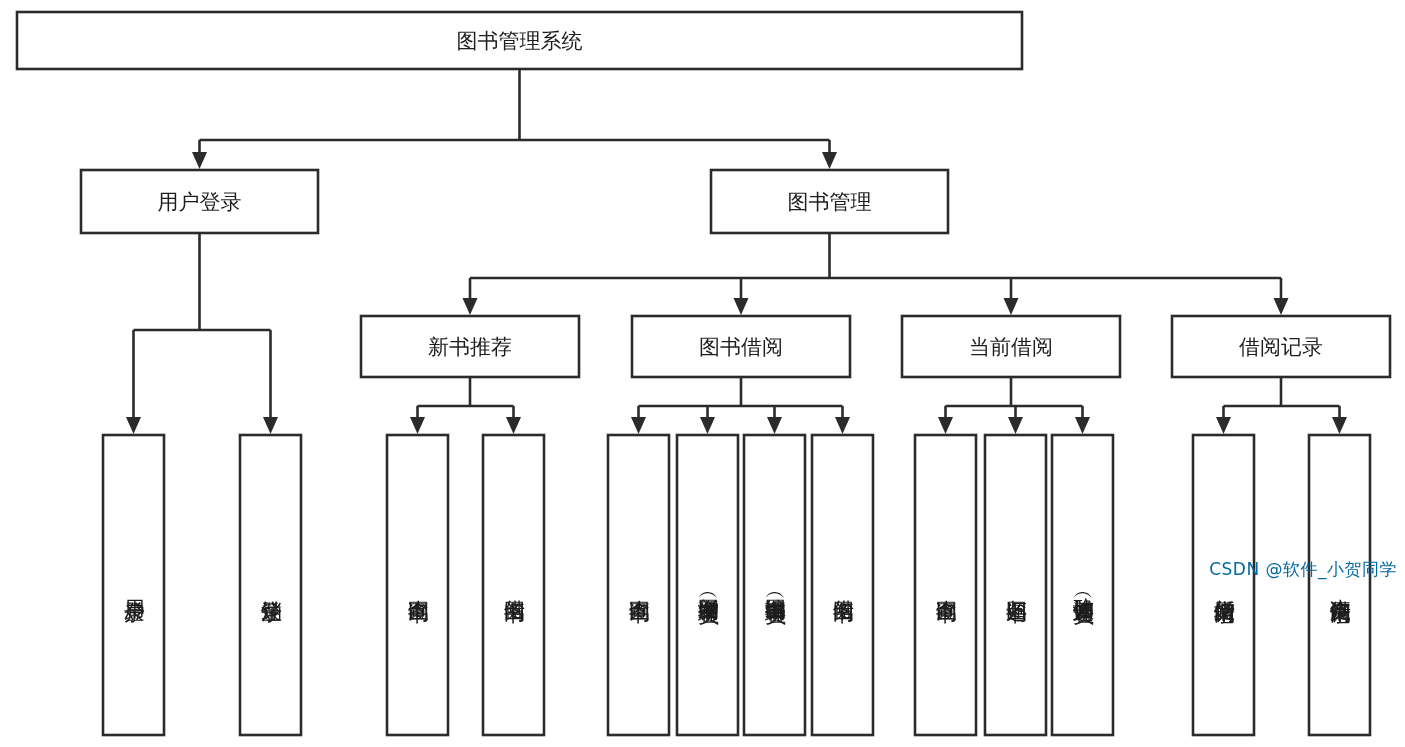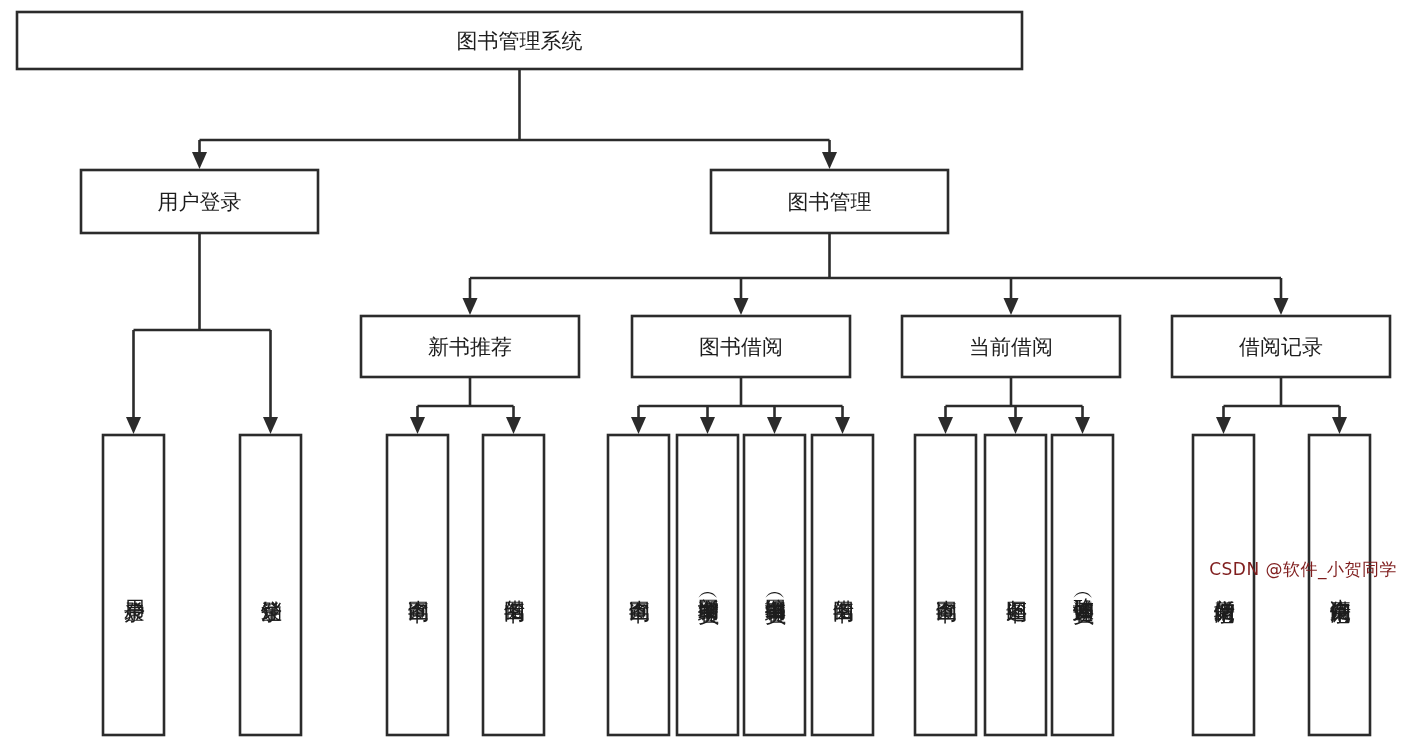--- a/index.html
+++ b/index.html
@@ -72,7 +72,7 @@
     bottom: 4px;
     font-family: "DejaVu Sans", "Liberation Sans", sans-serif;
     font-size: 17px;
-    color: #7f1d1d;
+    color: #0369a1;
     white-space: nowrap;
     letter-spacing: 0.5px;
   }

